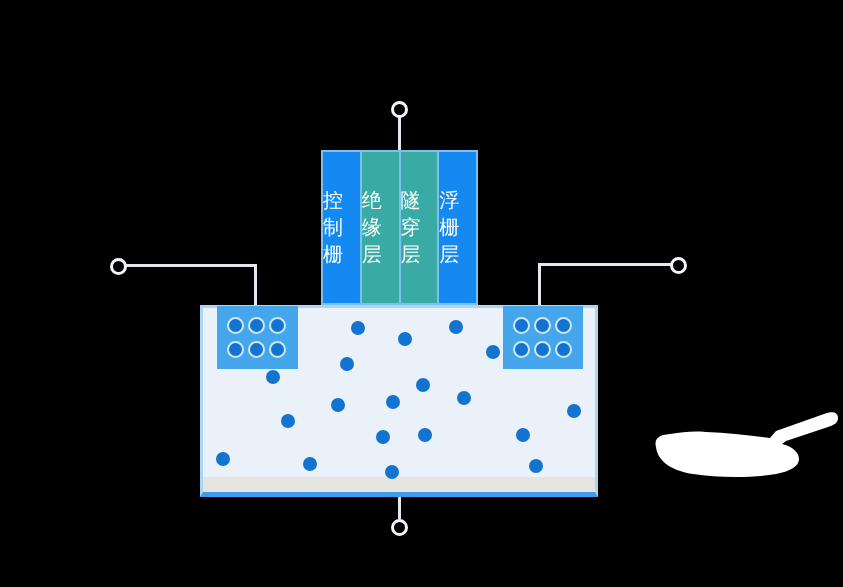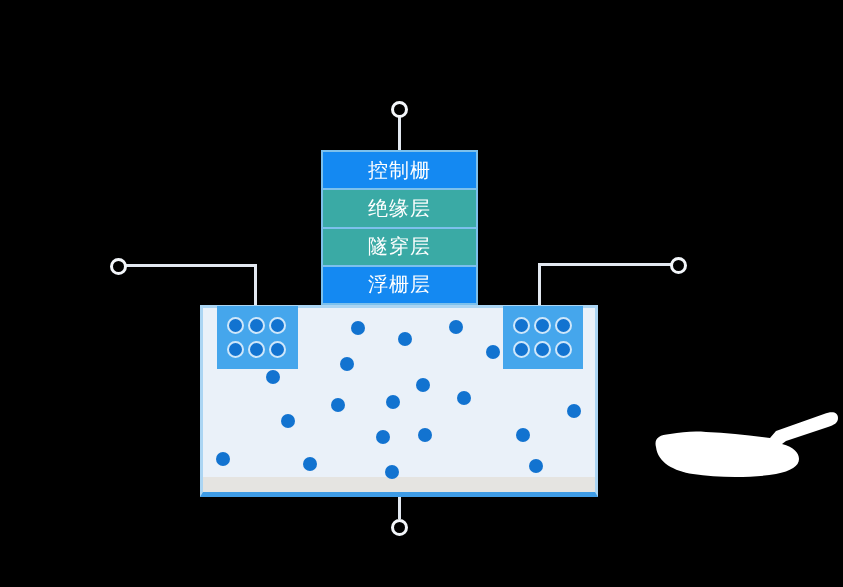--- a/index.html
+++ b/index.html
@@ -24,7 +24,7 @@
     background:var(--stack-border,#7cc0ec);
     border:2px solid var(--stack-border,#7cc0ec);
     box-sizing:border-box;
-    display:flex;flex-direction:column;gap:2px;
+    display:flex;flex-direction:row;gap:2px;
   }
   .layer{
     flex:1;display:flex;align-items:center;justify-content:center;

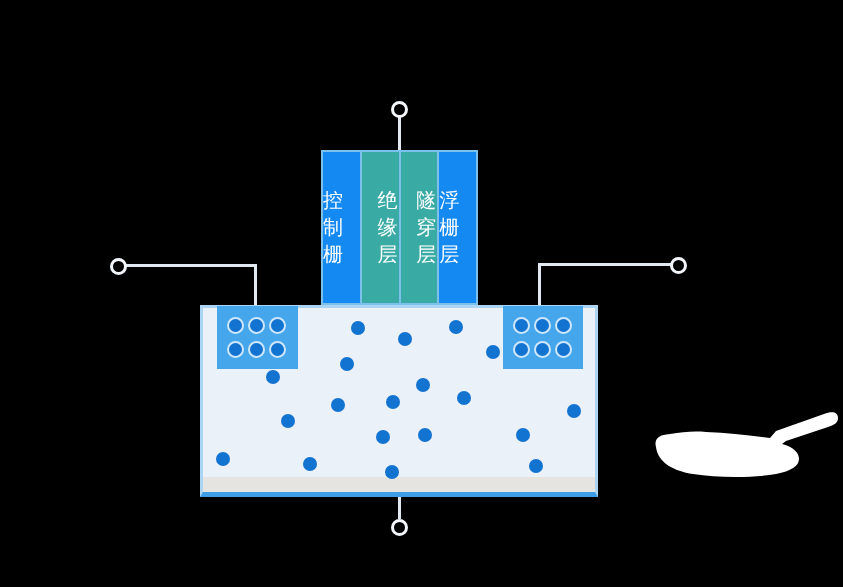--- a/index.html
+++ b/index.html
@@ -31,7 +31,7 @@
     color:#fff;font-size:20px;letter-spacing:1px;
   }
   .layer.blue{background:var(--layer-blue,#1489f2);}
-  .layer.teal{background:var(--layer-teal,#3aaaa5);text-align:right;}
+  .layer.teal{background:var(--layer-teal,#3aaaa5);}
 
   
   .substrate{

